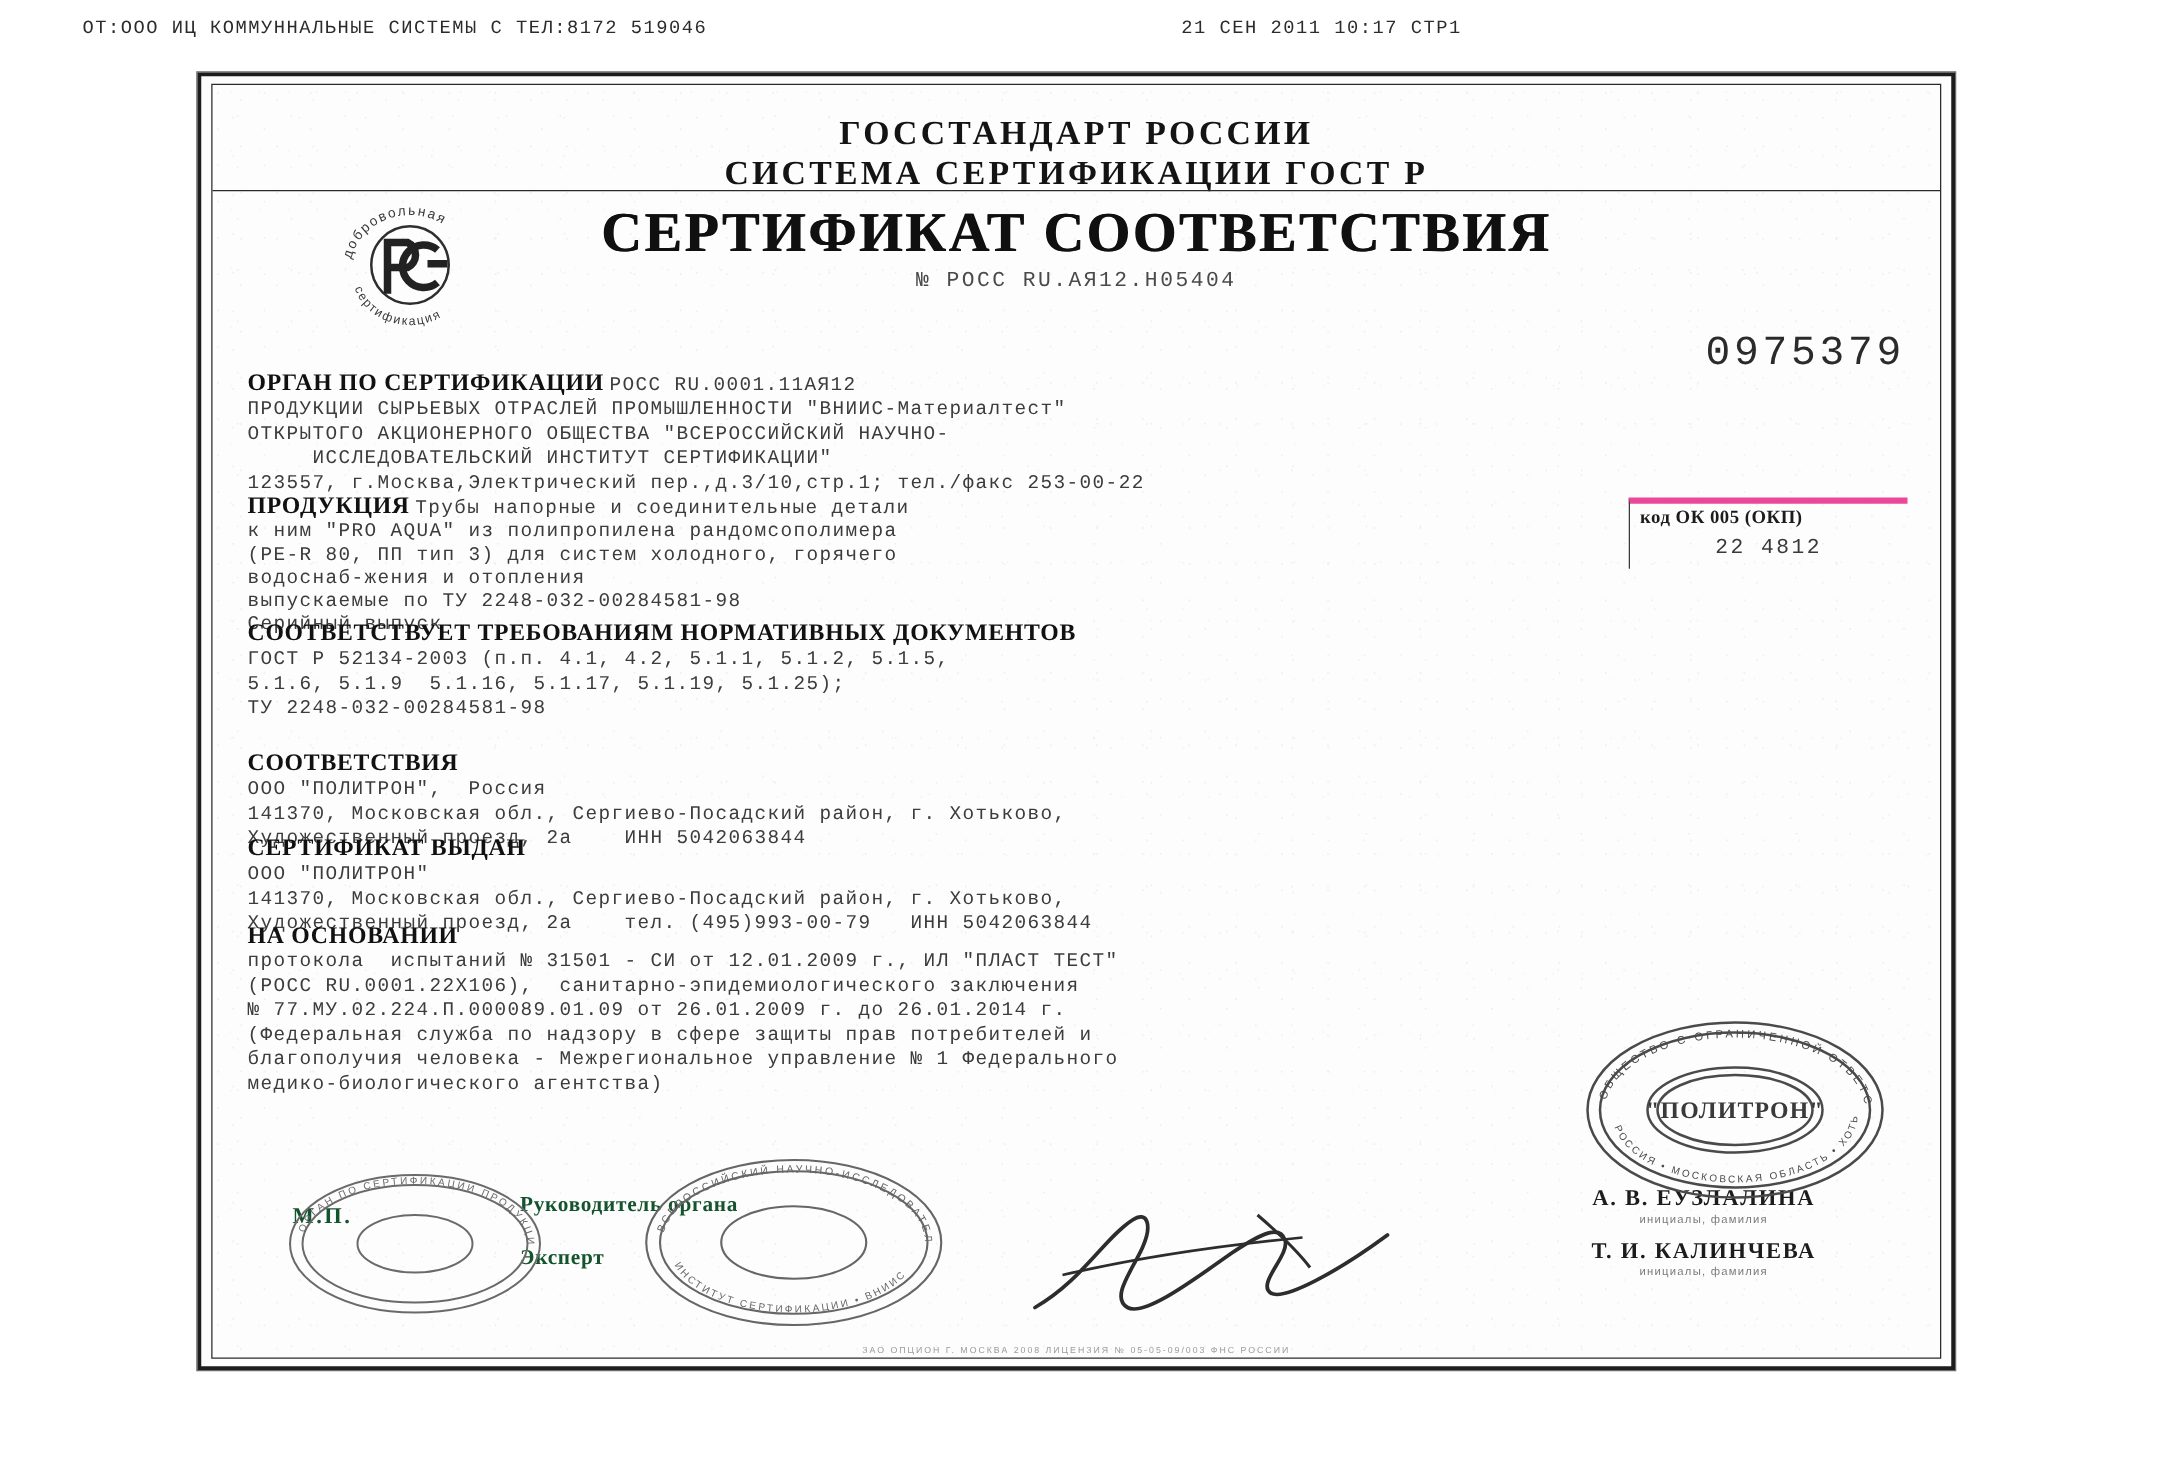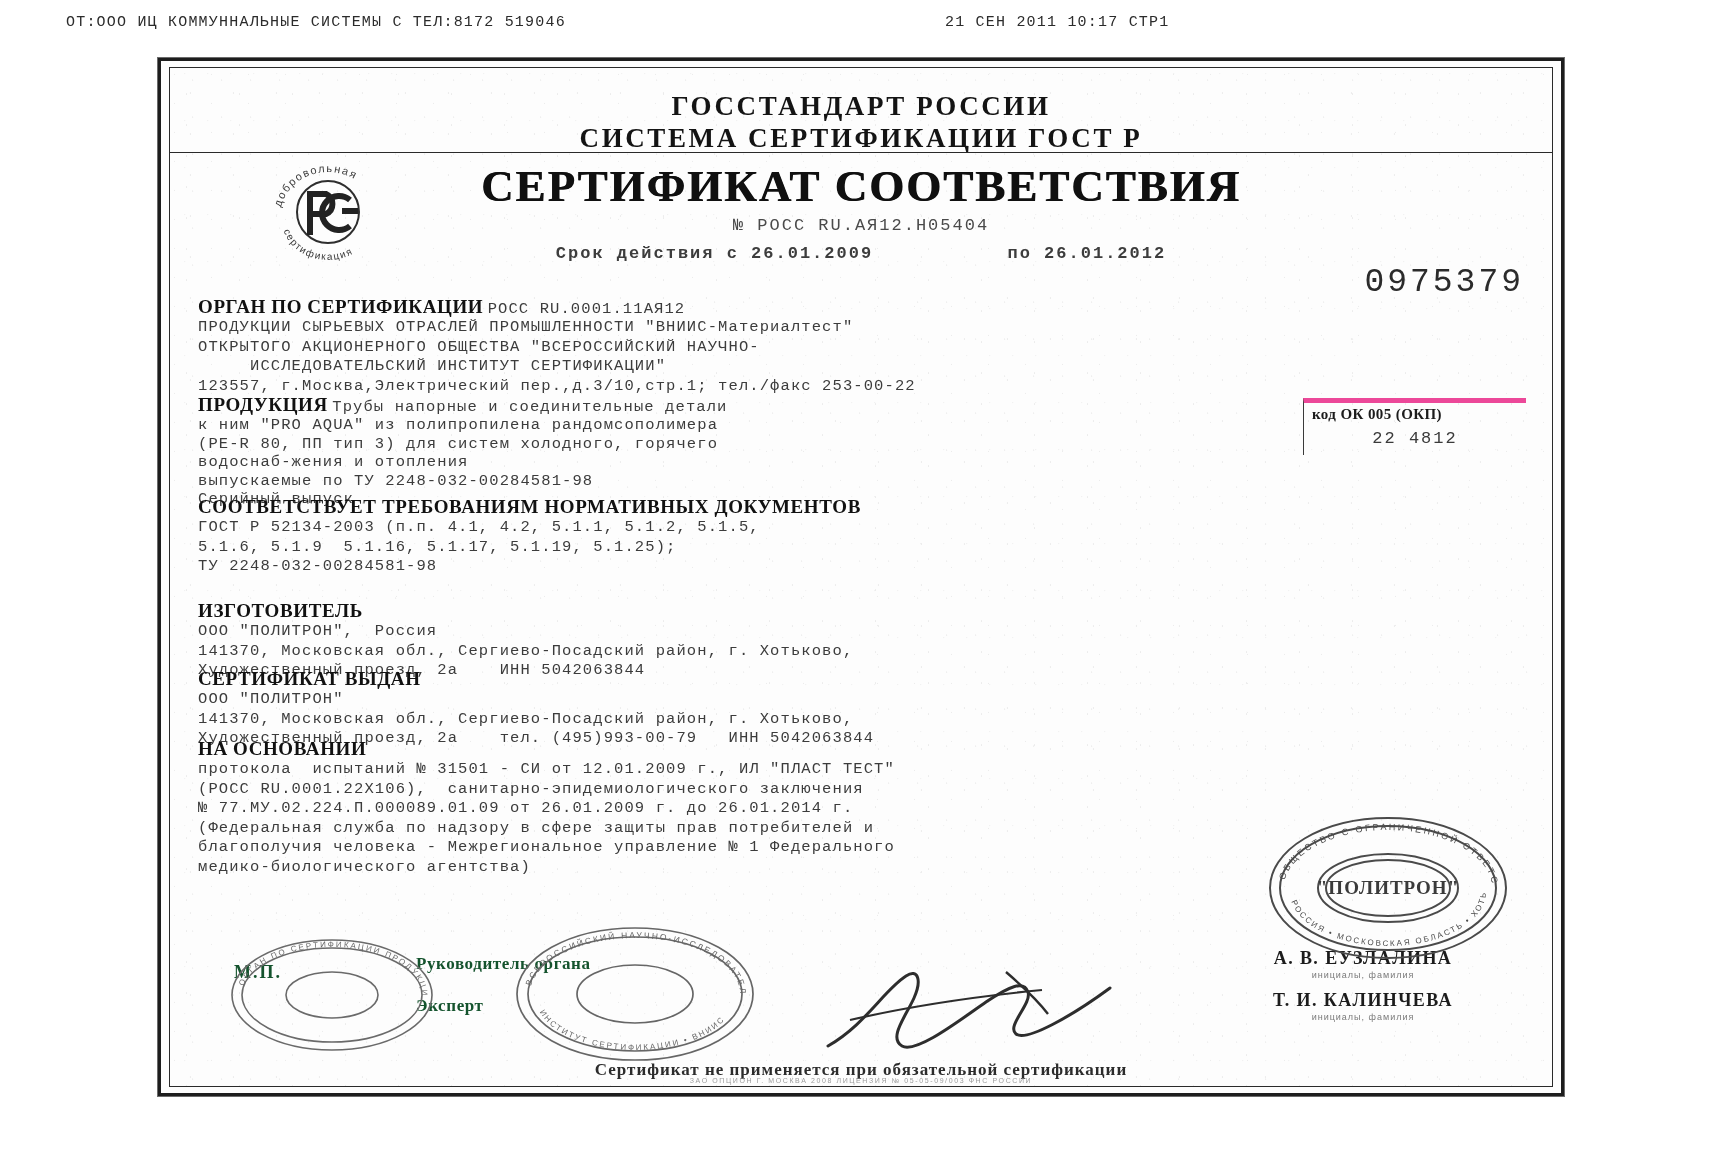--- a/index.html
+++ b/index.html
@@ -323,11 +323,6 @@
 
     <div class="number-line">№ РОСС RU.АЯ12.Н05404</div>
 
-    <div class="valid-line">
-      <span>Срок действия  с 26.01.2009</span>
-      <span class="sep"></span>
-      <span>по 26.01.2012</span>
-    </div>
 
     <div class="blank-no">0975379</div>
 

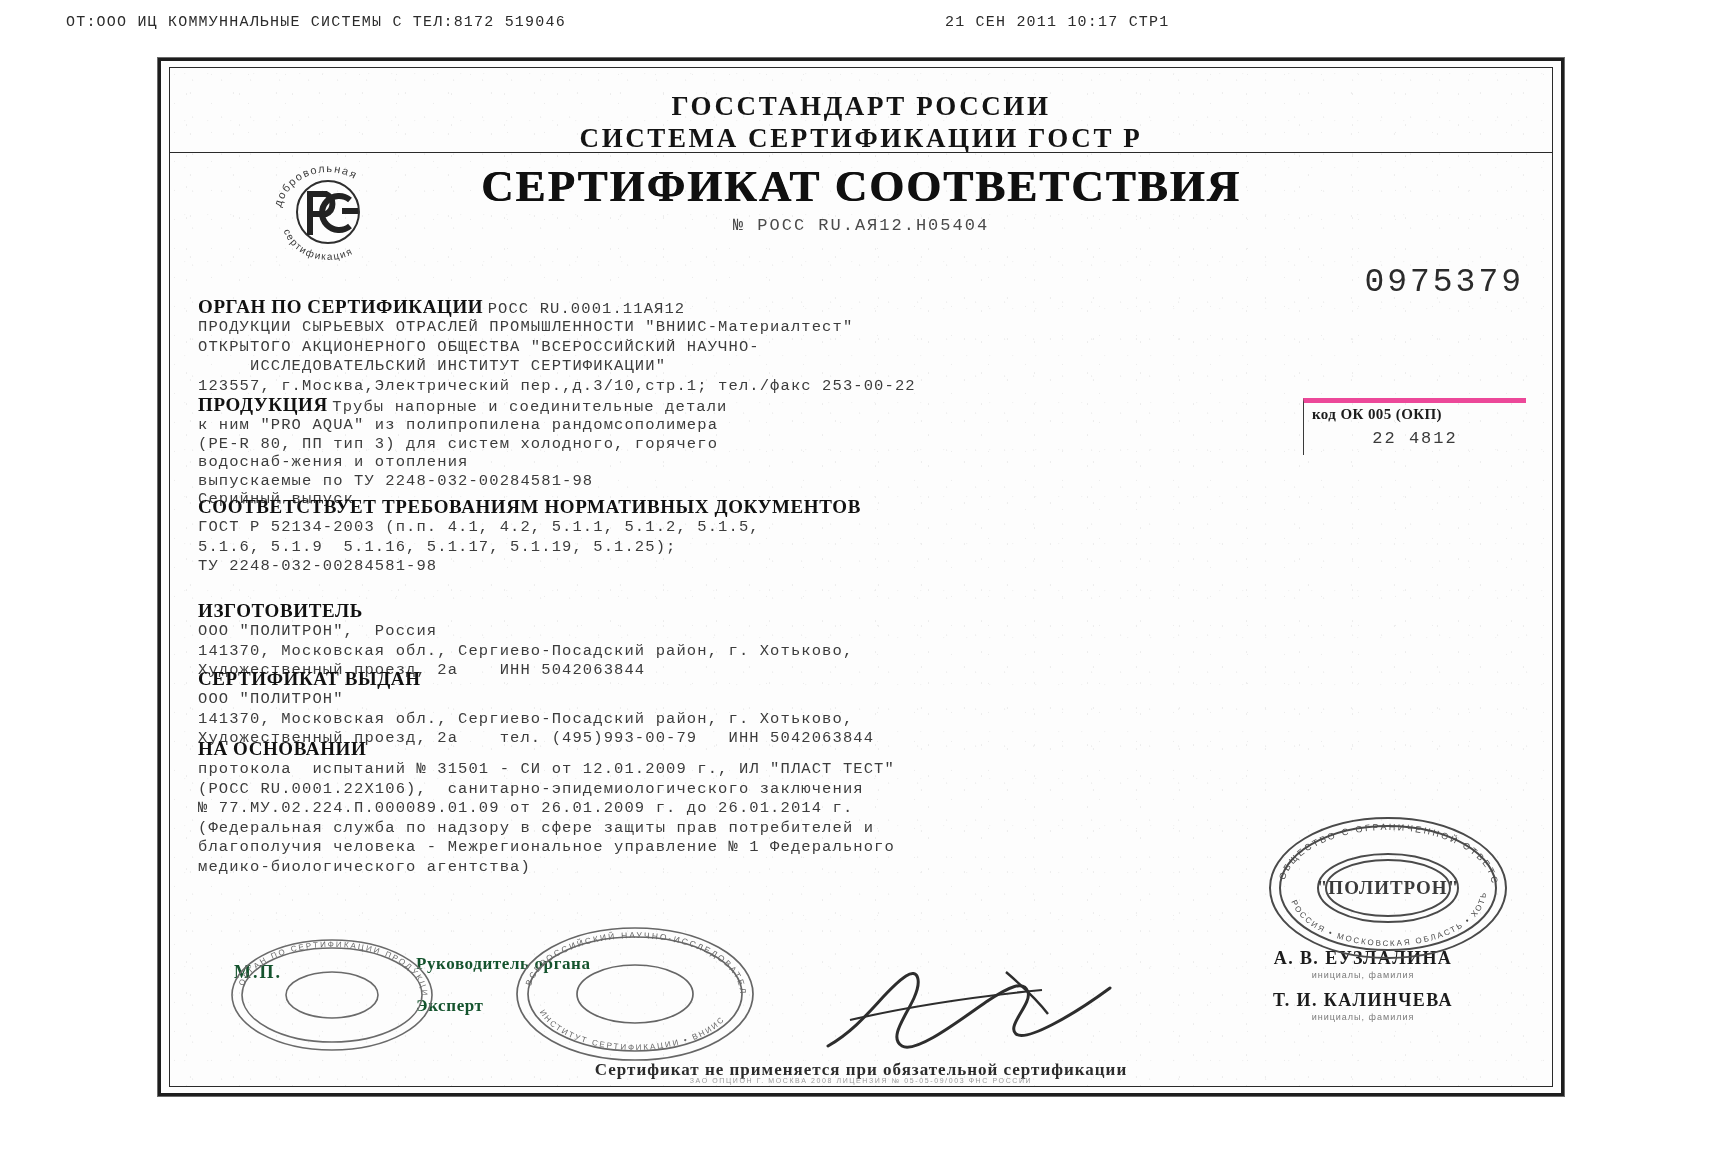--- a/index.html
+++ b/index.html
@@ -378,7 +378,7 @@
 
 
     <div class="sec s-maker">
-      <div class="sec-head">ИЗГОТОВИТЕЛЬ</div>
+      <div class="sec-head">СООТВЕТСТВИЯ</div>
       <div class="mono">ООО "ПОЛИТРОН",  Россия
 141370, Московская обл., Сергиево-Посадский район, г. Хотьково,
 Художественный проезд, 2а    ИНН 5042063844</div>

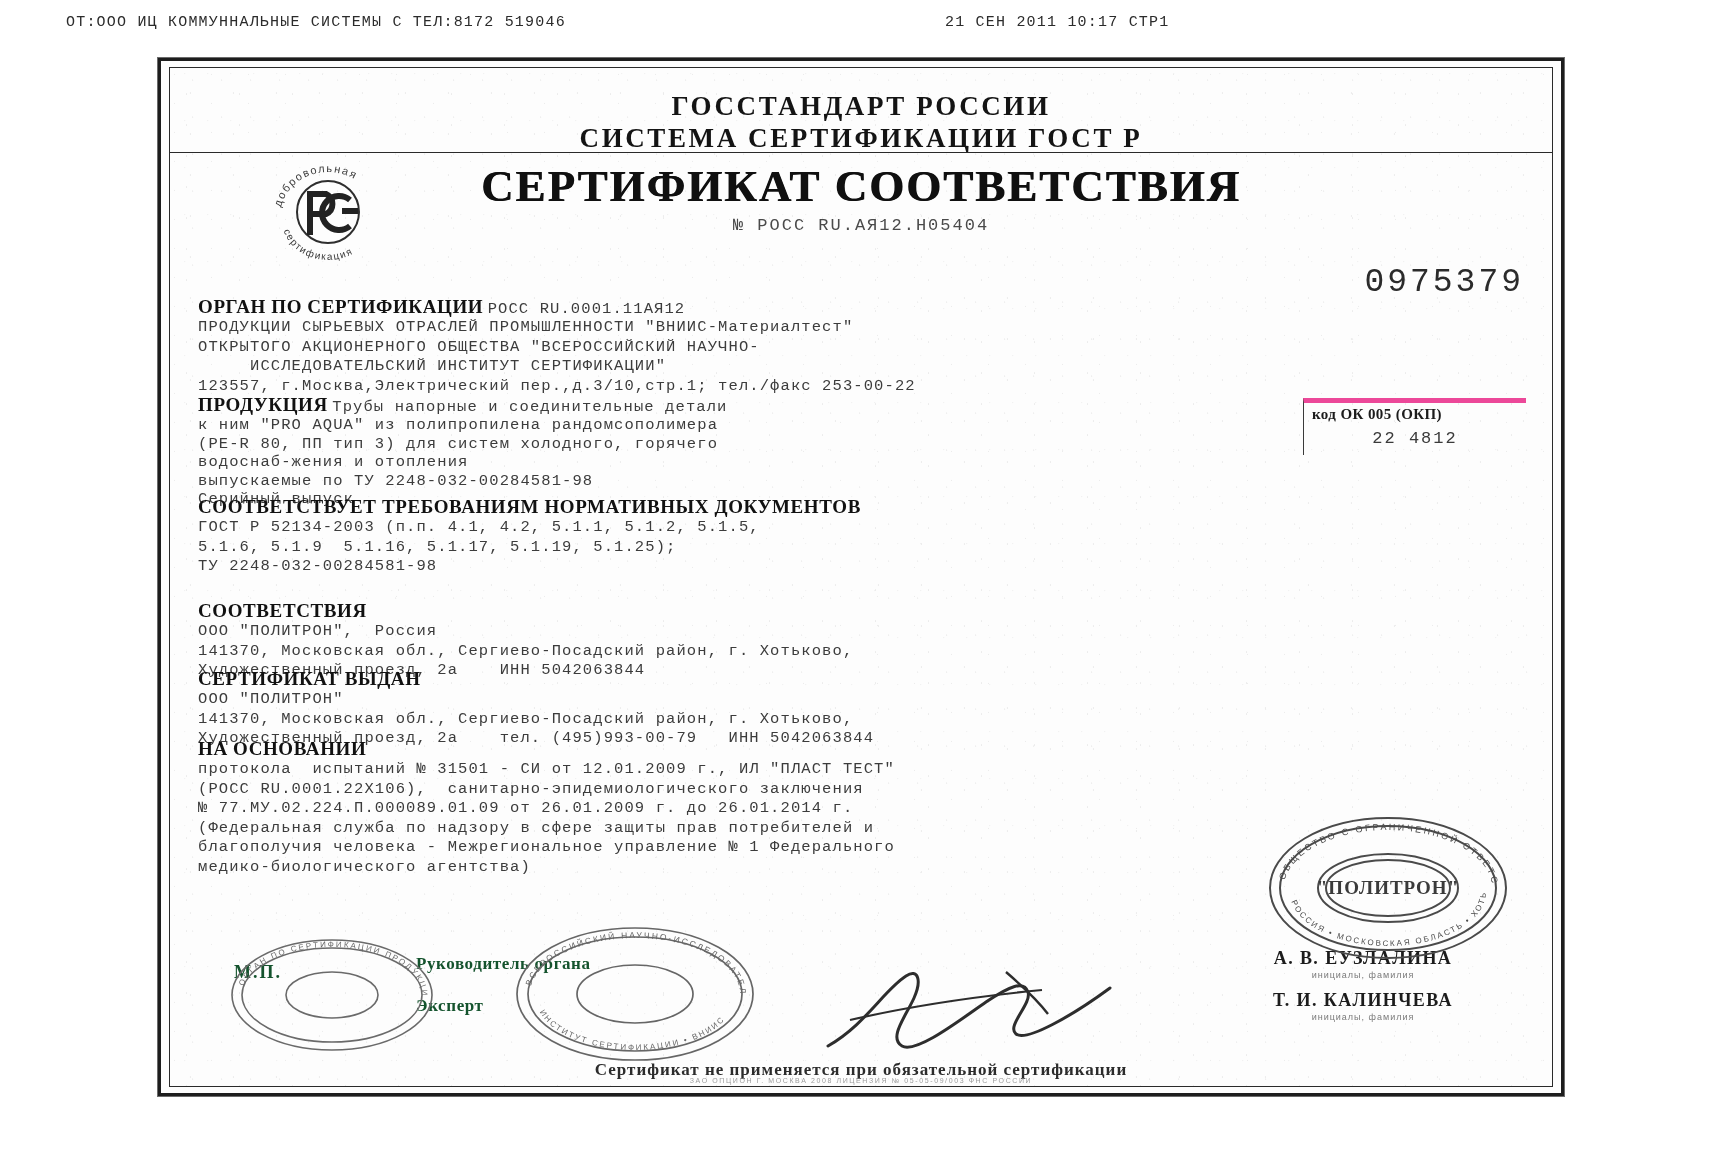--- a/index.html
+++ b/index.html
@@ -485,7 +485,6 @@
       </svg>
     </div>
 
-    <div class="footer-note">Сертификат не применяется при обязательной сертификации</div>
     <div class="microtext-bottom">ЗАО  ОПЦИОН  Г. МОСКВА  2008  ЛИЦЕНЗИЯ №  05-05-09/003  ФНС  РОССИИ</div>
 
   </div>

